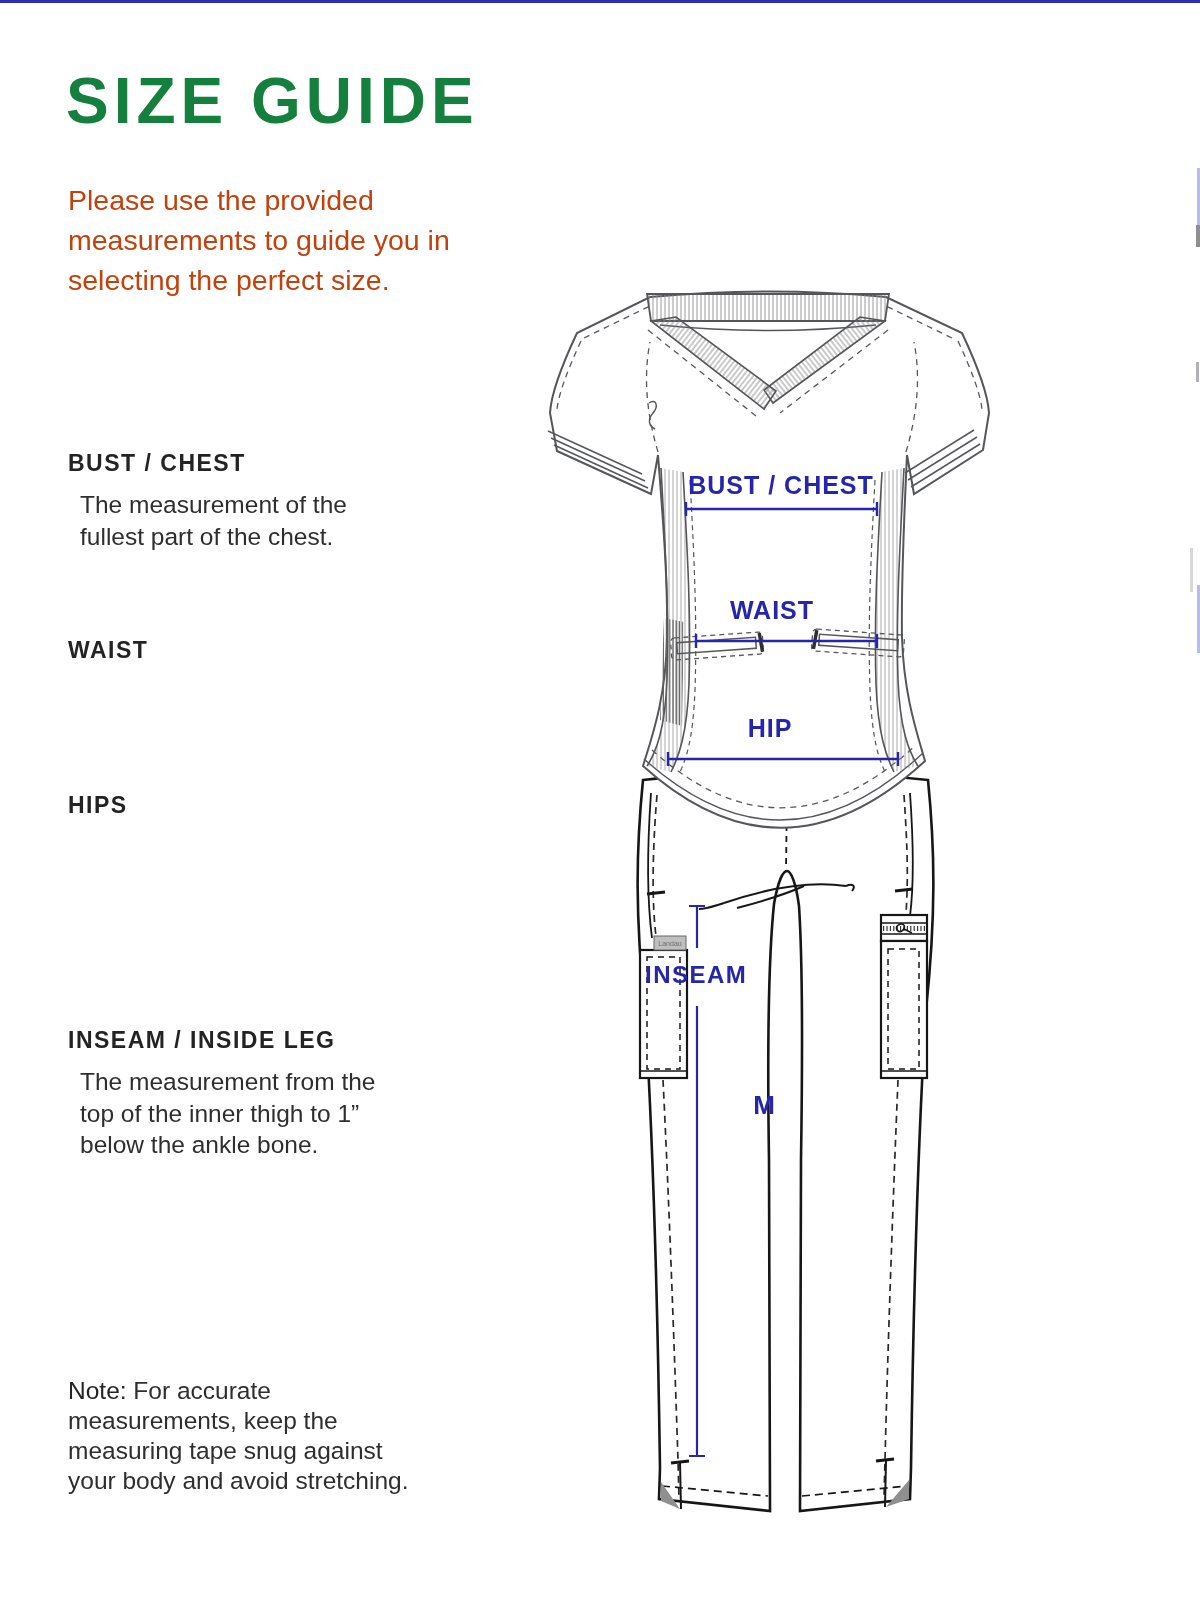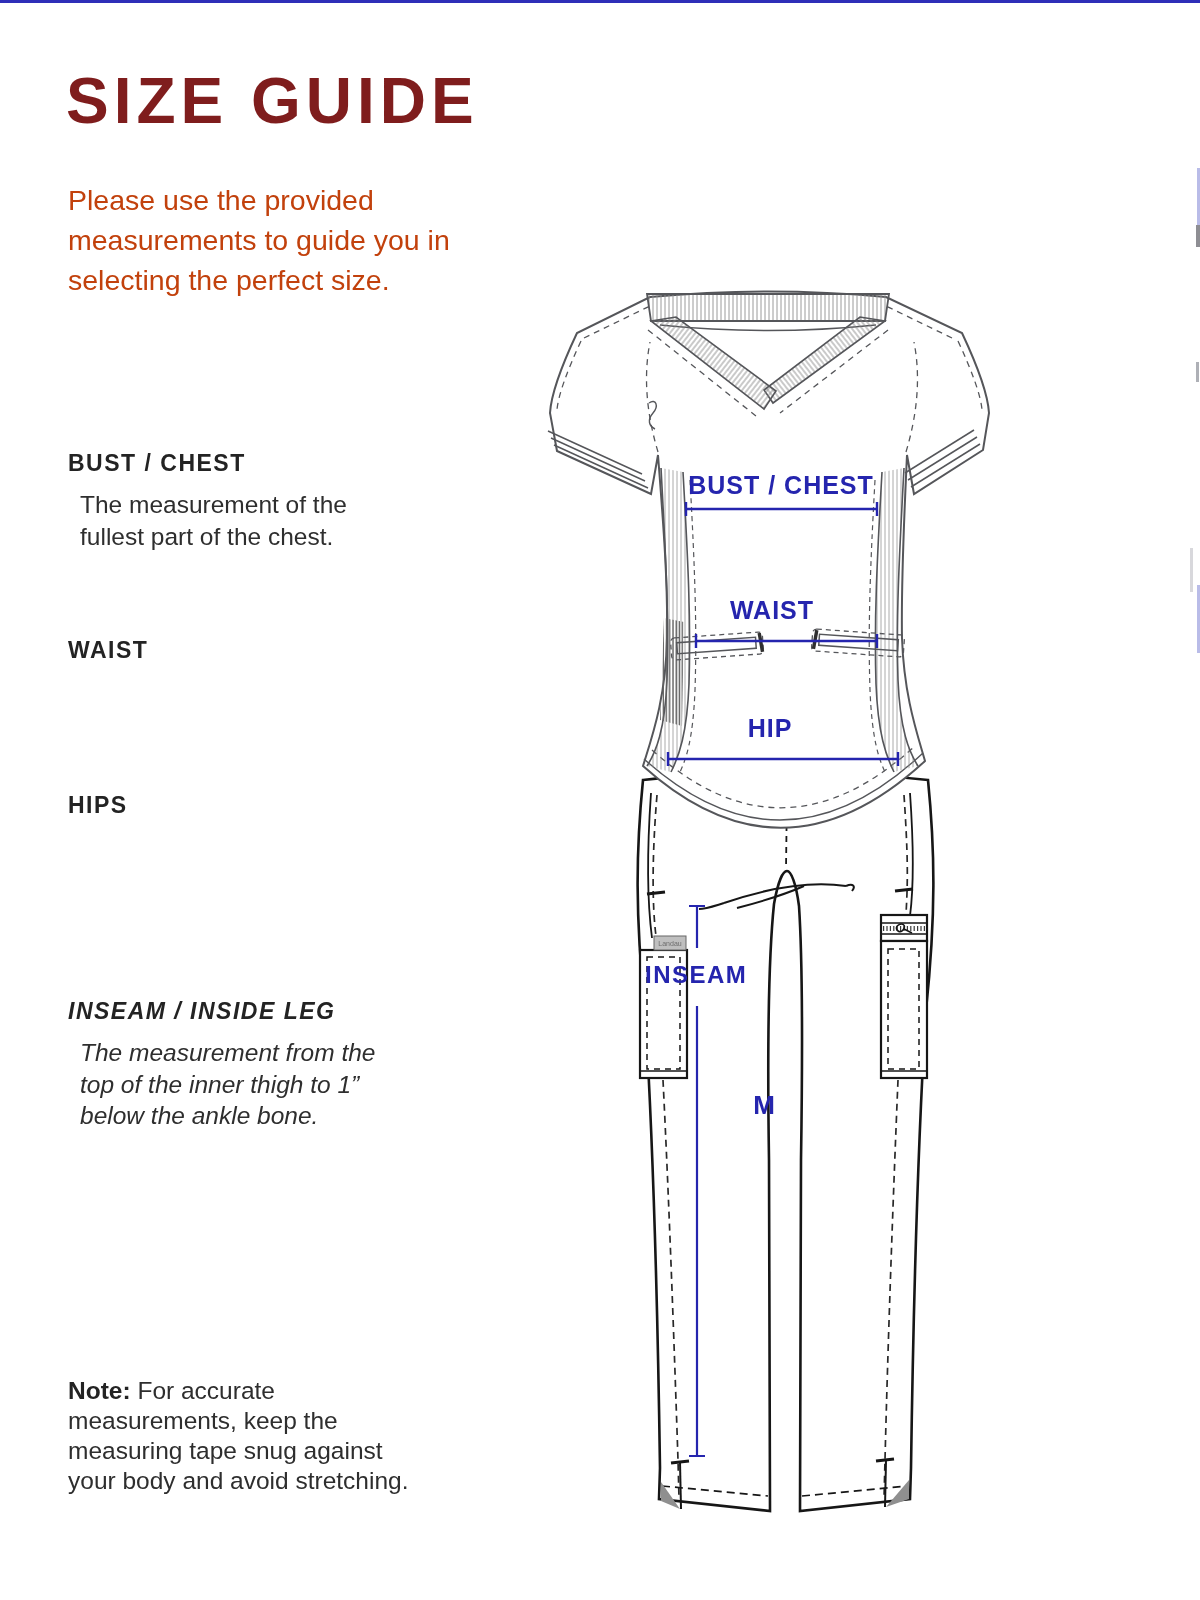--- a/index.html
+++ b/index.html
@@ -10,7 +10,7 @@
   .top-border{position:absolute;left:0;top:0;width:1200px;height:3px;background:#2e2eb8;}
   .page-title{
     position:absolute;left:66px;top:68px;width:520px;
-    font-size:64px;font-weight:800;letter-spacing:5px;color:#7f1d1d;line-height:1.05;
+    font-size:64px;font-weight:800;letter-spacing:5px;color:#15803d;line-height:1.05;
   }
   .intro{
     position:absolute;left:68px;top:180px;width:445px;

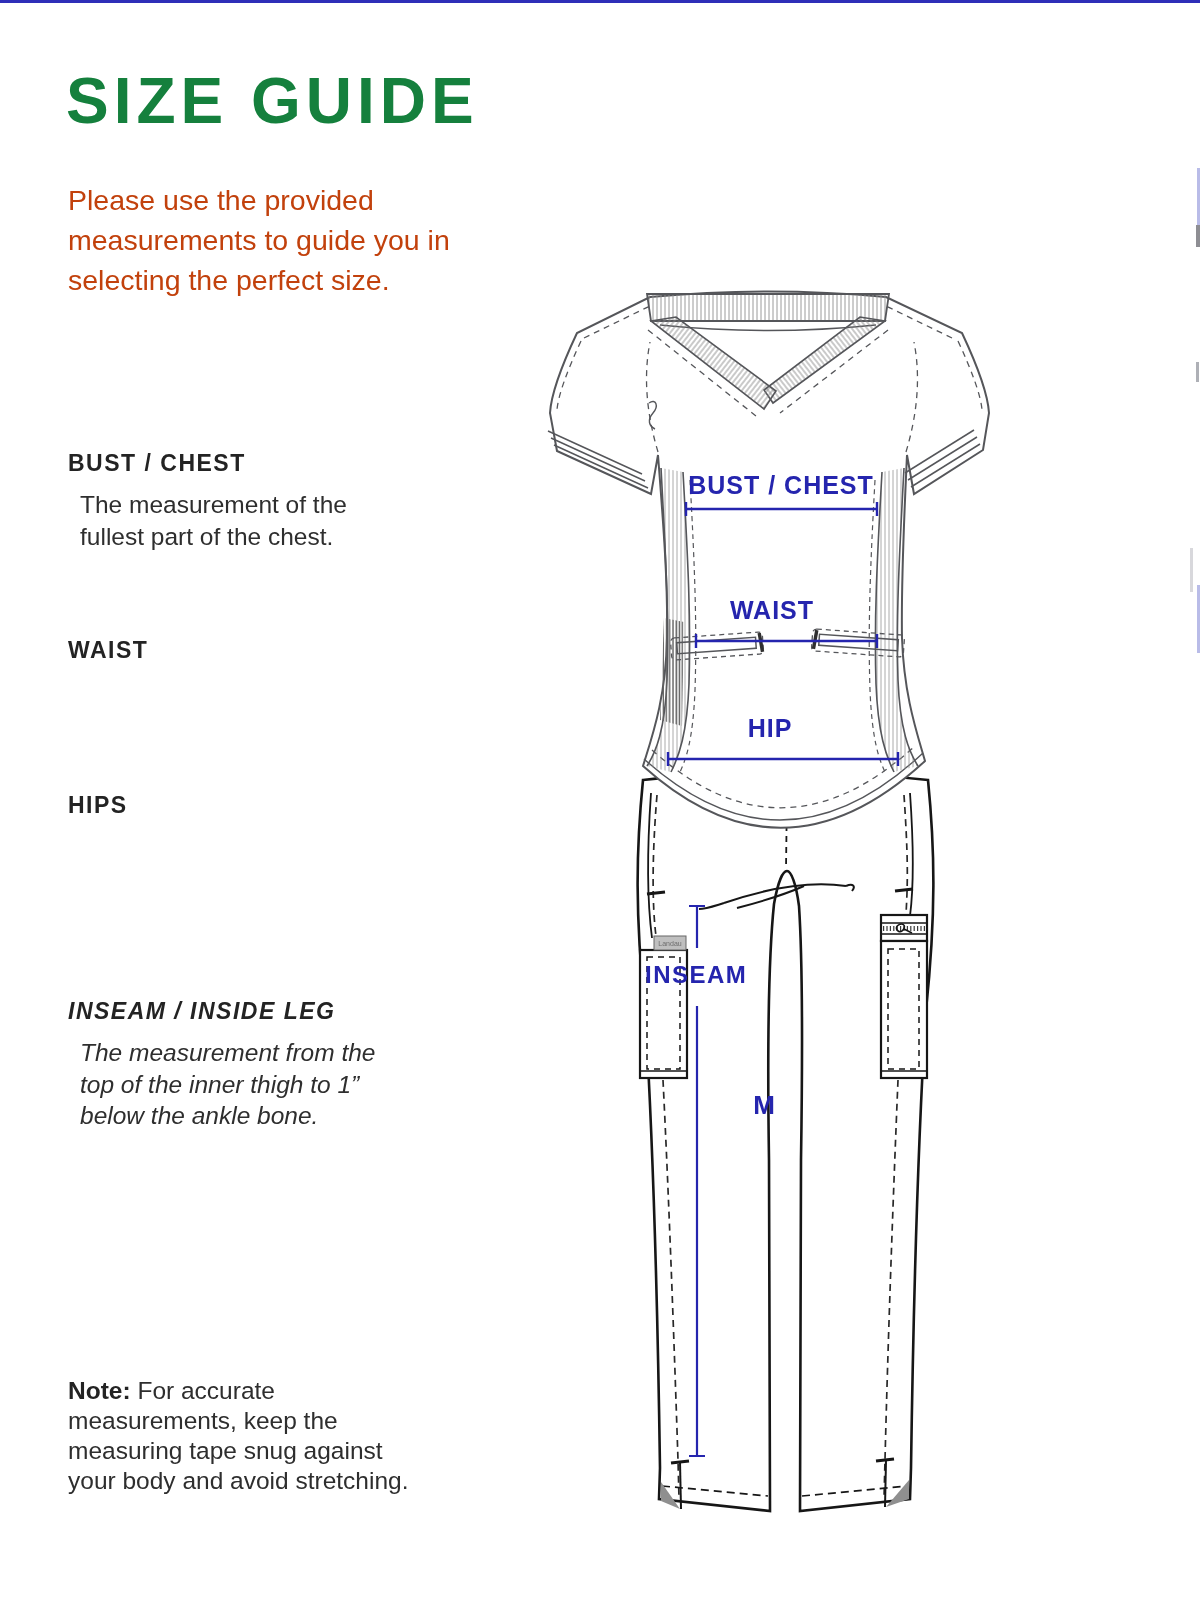--- a/index.html
+++ b/index.html
@@ -24,7 +24,7 @@
   .sec-bust{top:450px;width:300px;}
   .sec-waist{top:637px;width:332px;}
   .sec-hips{top:792px;width:382px;}
-  .sec-inseam{top:998px;width:348px;font-style:italic;}
+  .sec-inseam{top:1027px;width:348px;}
   .note{
     position:absolute;left:68px;top:1376px;width:345px;
     font-size:24.5px;line-height:30px;color:#2e2e2e;

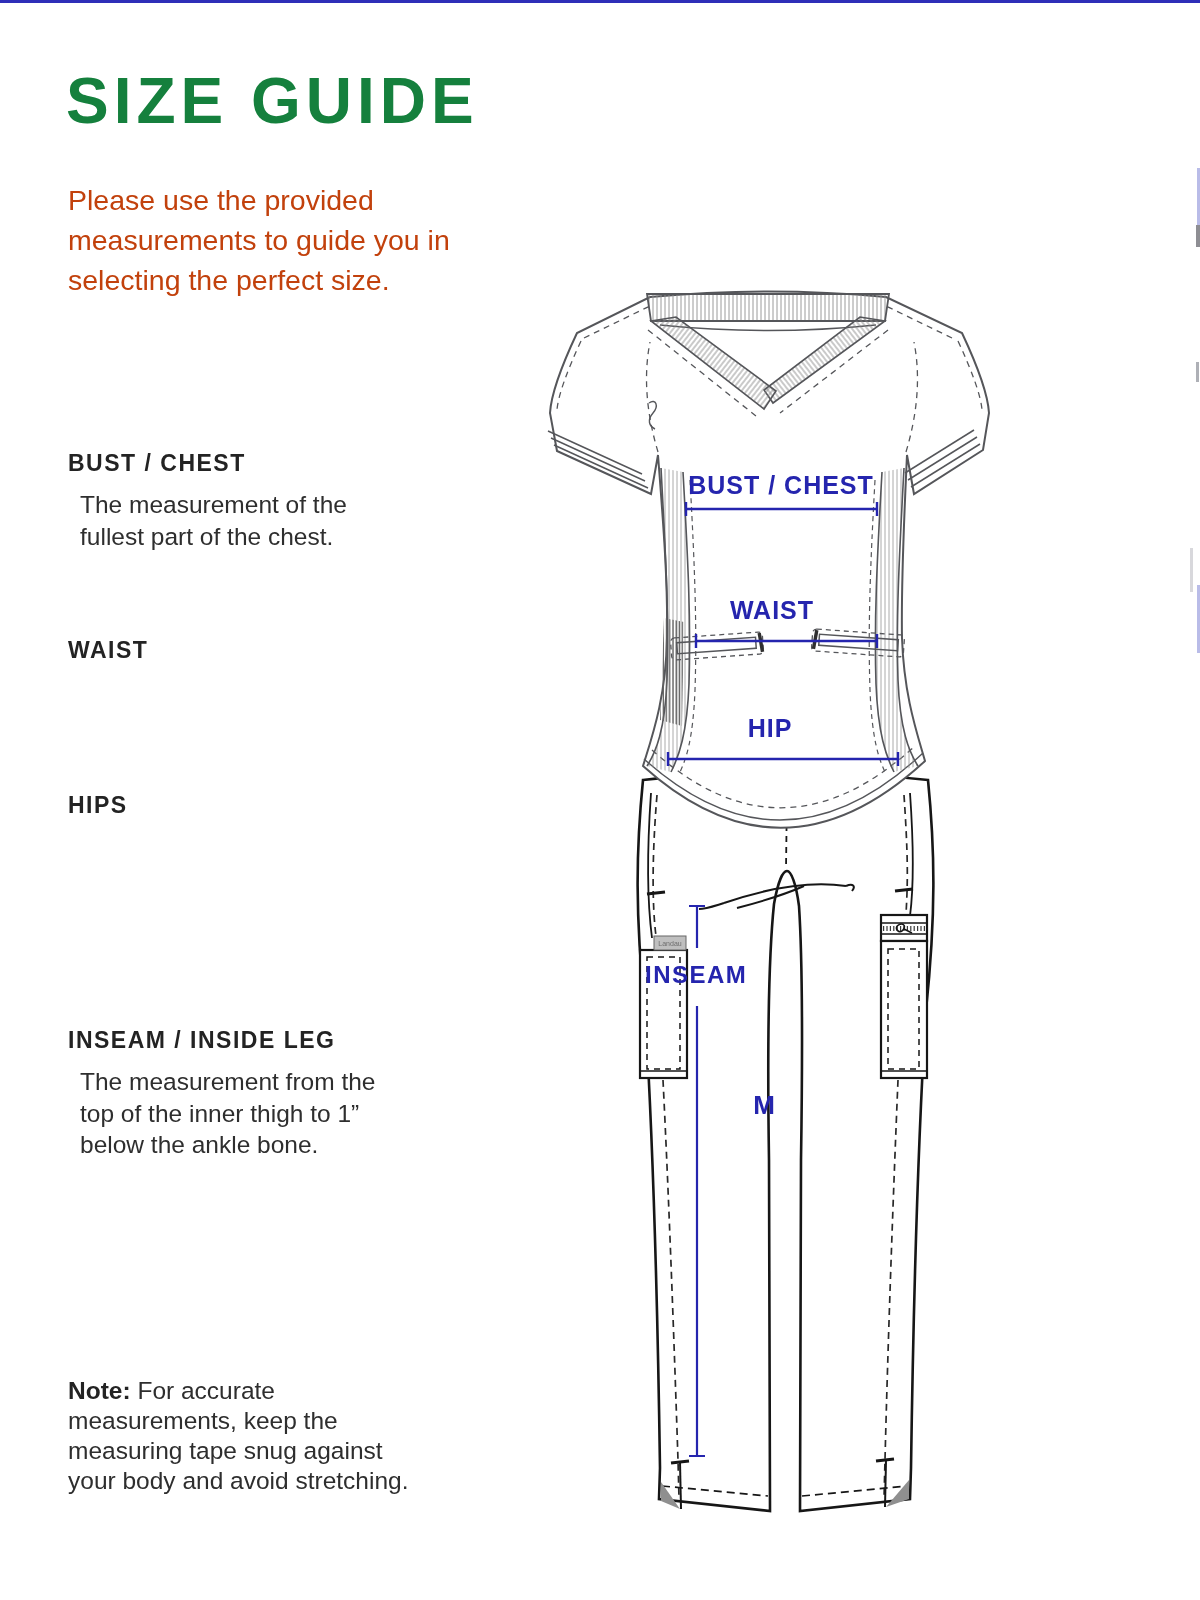--- a/index.html
+++ b/index.html
@@ -29,7 +29,7 @@
     position:absolute;left:68px;top:1376px;width:345px;
     font-size:24.5px;line-height:30px;color:#2e2e2e;
   }
-  .note b{font-weight:bold;color:#232323;}
+  .note b{font-weight:normal;color:#232323;}
   .diagram-svg{position:absolute;left:0;top:0;width:1200px;height:1600px;}
 </style>
 </head>

